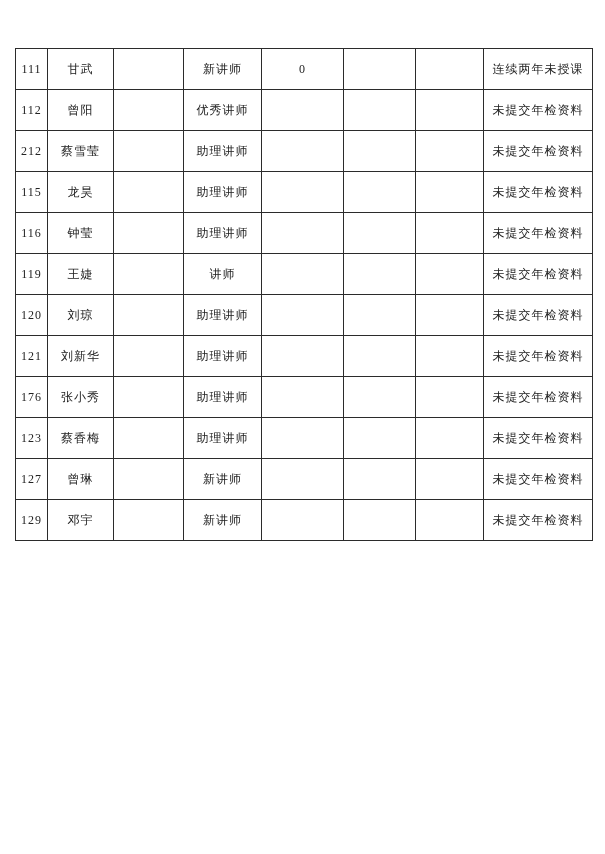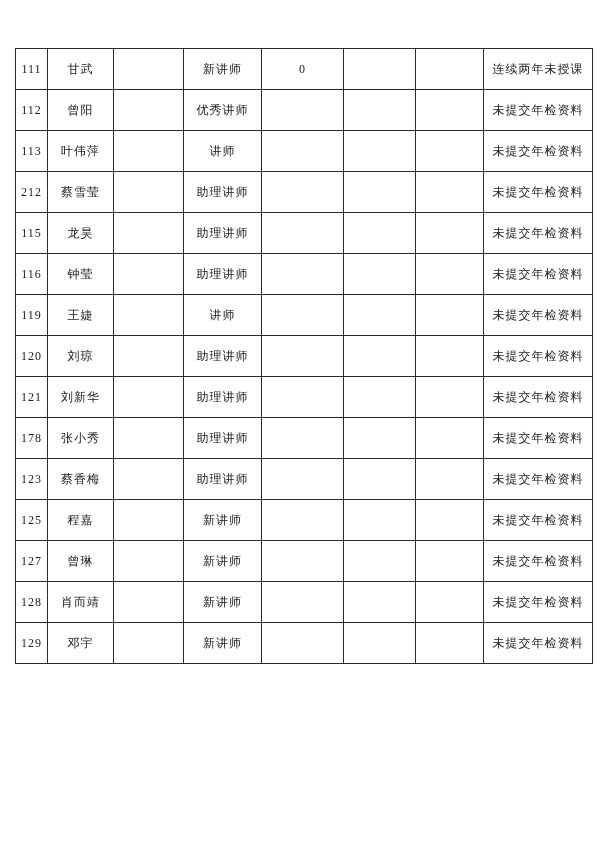--- a/index.html
+++ b/index.html
@@ -85,16 +85,6 @@
           <td class="c-remark">未提交年检资料</td>
         </tr>
         <tr>
-          <td class="c-no">113</td>
-          <td class="c-name">叶伟萍</td>
-          <td class="c-blank"></td>
-          <td class="c-title">讲师</td>
-          <td class="c-val"></td>
-          <td class="c-blank"></td>
-          <td class="c-blank"></td>
-          <td class="c-remark">未提交年检资料</td>
-        </tr>
-        <tr>
           <td class="c-no">212</td>
           <td class="c-name">蔡雪莹</td>
           <td class="c-blank"></td>

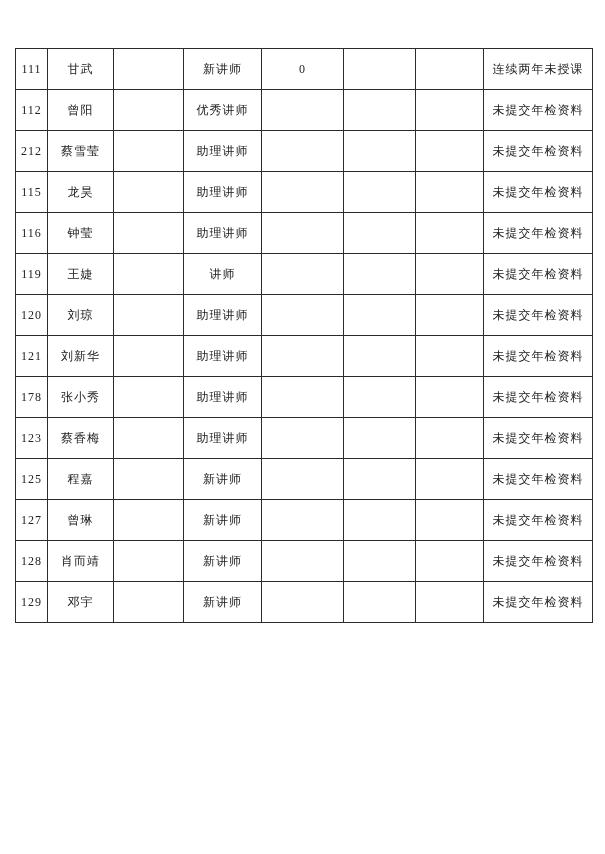--- a/index.html
+++ b/index.html
@@ -145,7 +145,7 @@
           <td class="c-remark">未提交年检资料</td>
         </tr>
         <tr>
-          <td class="c-no">178</td>
+          <td class="c-no">176</td>
           <td class="c-name">张小秀</td>
           <td class="c-blank"></td>
           <td class="c-title">助理讲师</td>

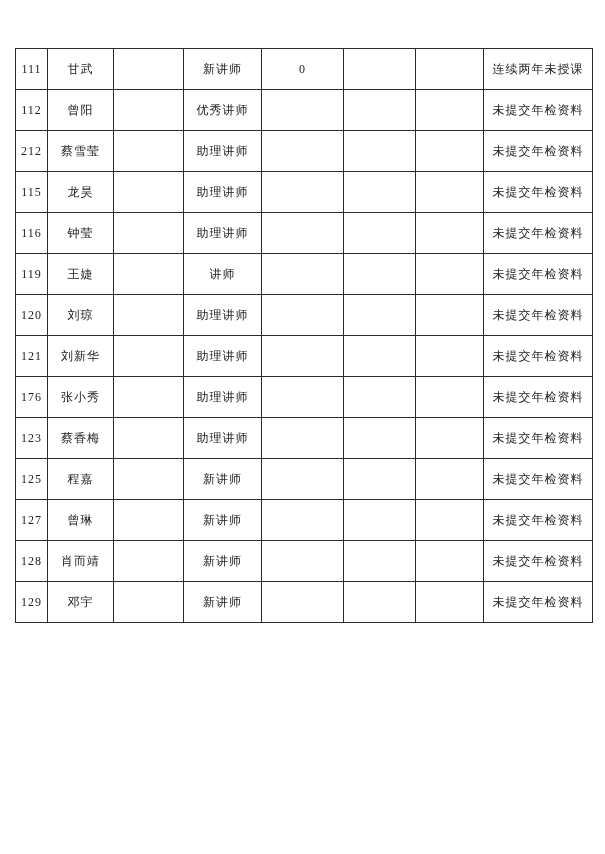--- a/index.html
+++ b/index.html
@@ -165,16 +165,6 @@
           <td class="c-remark">未提交年检资料</td>
         </tr>
         <tr>
-          <td class="c-no">125</td>
-          <td class="c-name">程嘉</td>
-          <td class="c-blank"></td>
-          <td class="c-title">新讲师</td>
-          <td class="c-val"></td>
-          <td class="c-blank"></td>
-          <td class="c-blank"></td>
-          <td class="c-remark">未提交年检资料</td>
-        </tr>
-        <tr>
           <td class="c-no">127</td>
           <td class="c-name">曾琳</td>
           <td class="c-blank"></td>

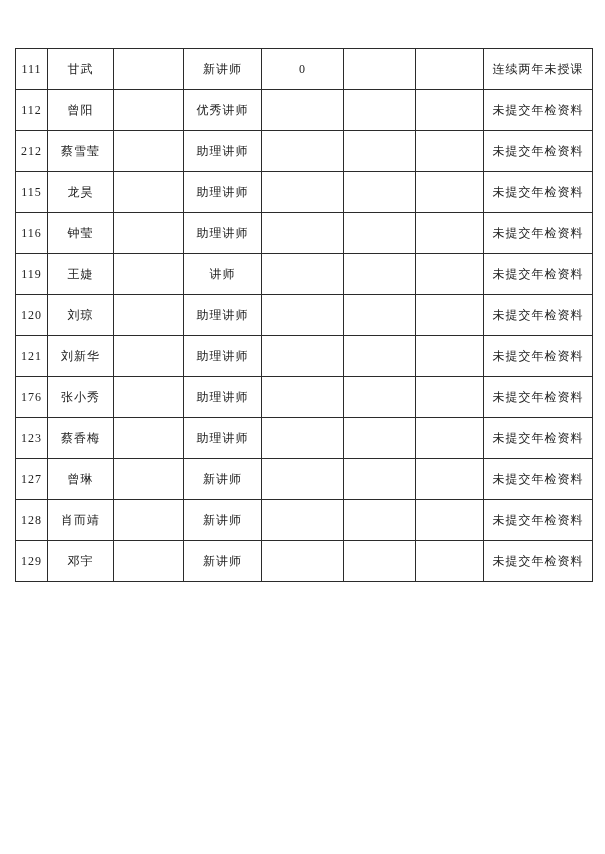--- a/index.html
+++ b/index.html
@@ -175,16 +175,6 @@
           <td class="c-remark">未提交年检资料</td>
         </tr>
         <tr>
-          <td class="c-no">128</td>
-          <td class="c-name">肖而靖</td>
-          <td class="c-blank"></td>
-          <td class="c-title">新讲师</td>
-          <td class="c-val"></td>
-          <td class="c-blank"></td>
-          <td class="c-blank"></td>
-          <td class="c-remark">未提交年检资料</td>
-        </tr>
-        <tr>
           <td class="c-no">129</td>
           <td class="c-name">邓宇</td>
           <td class="c-blank"></td>

